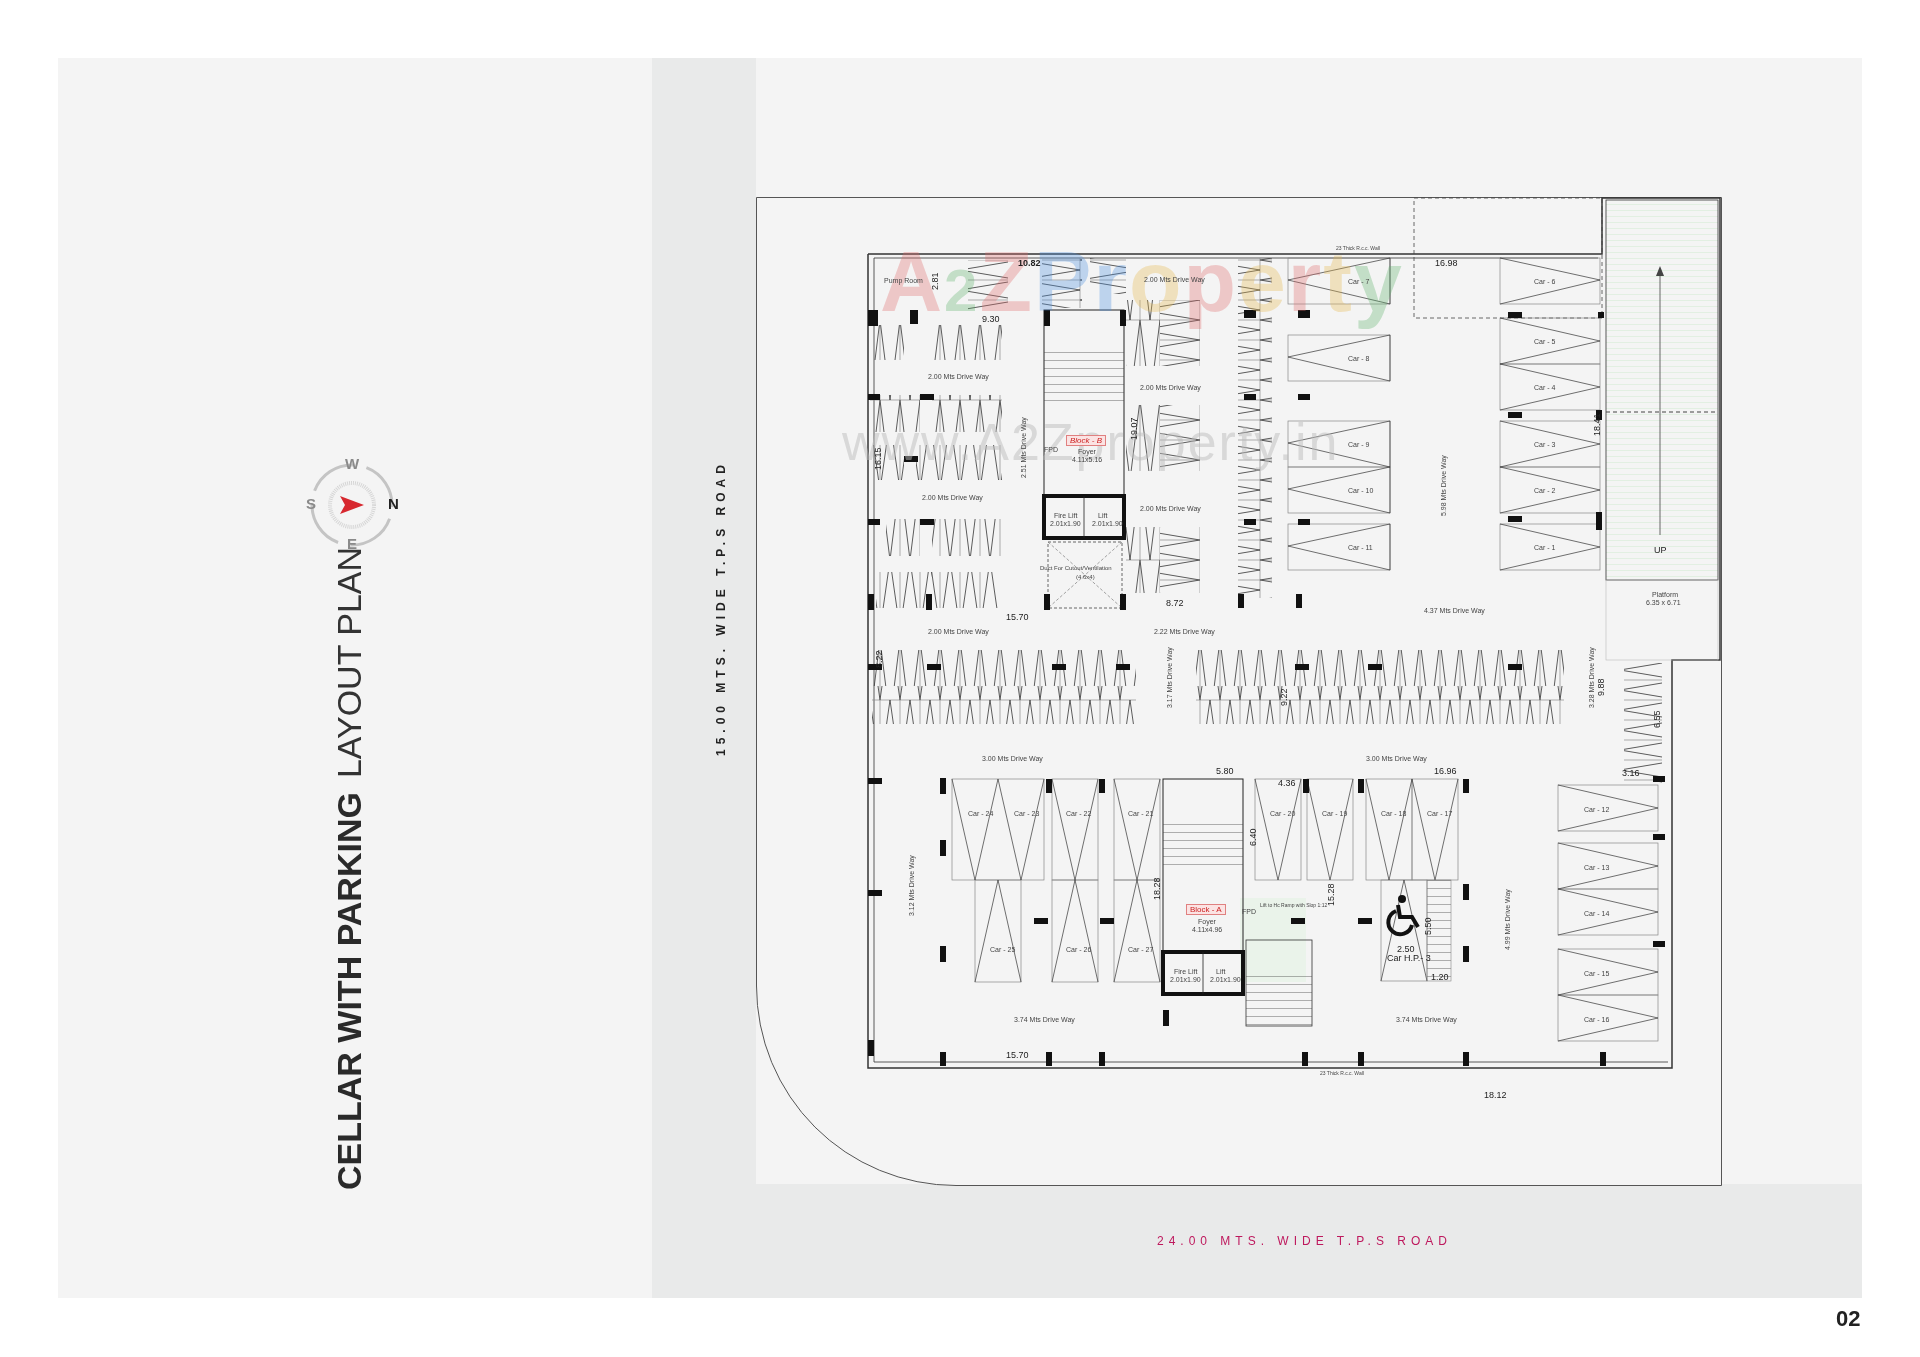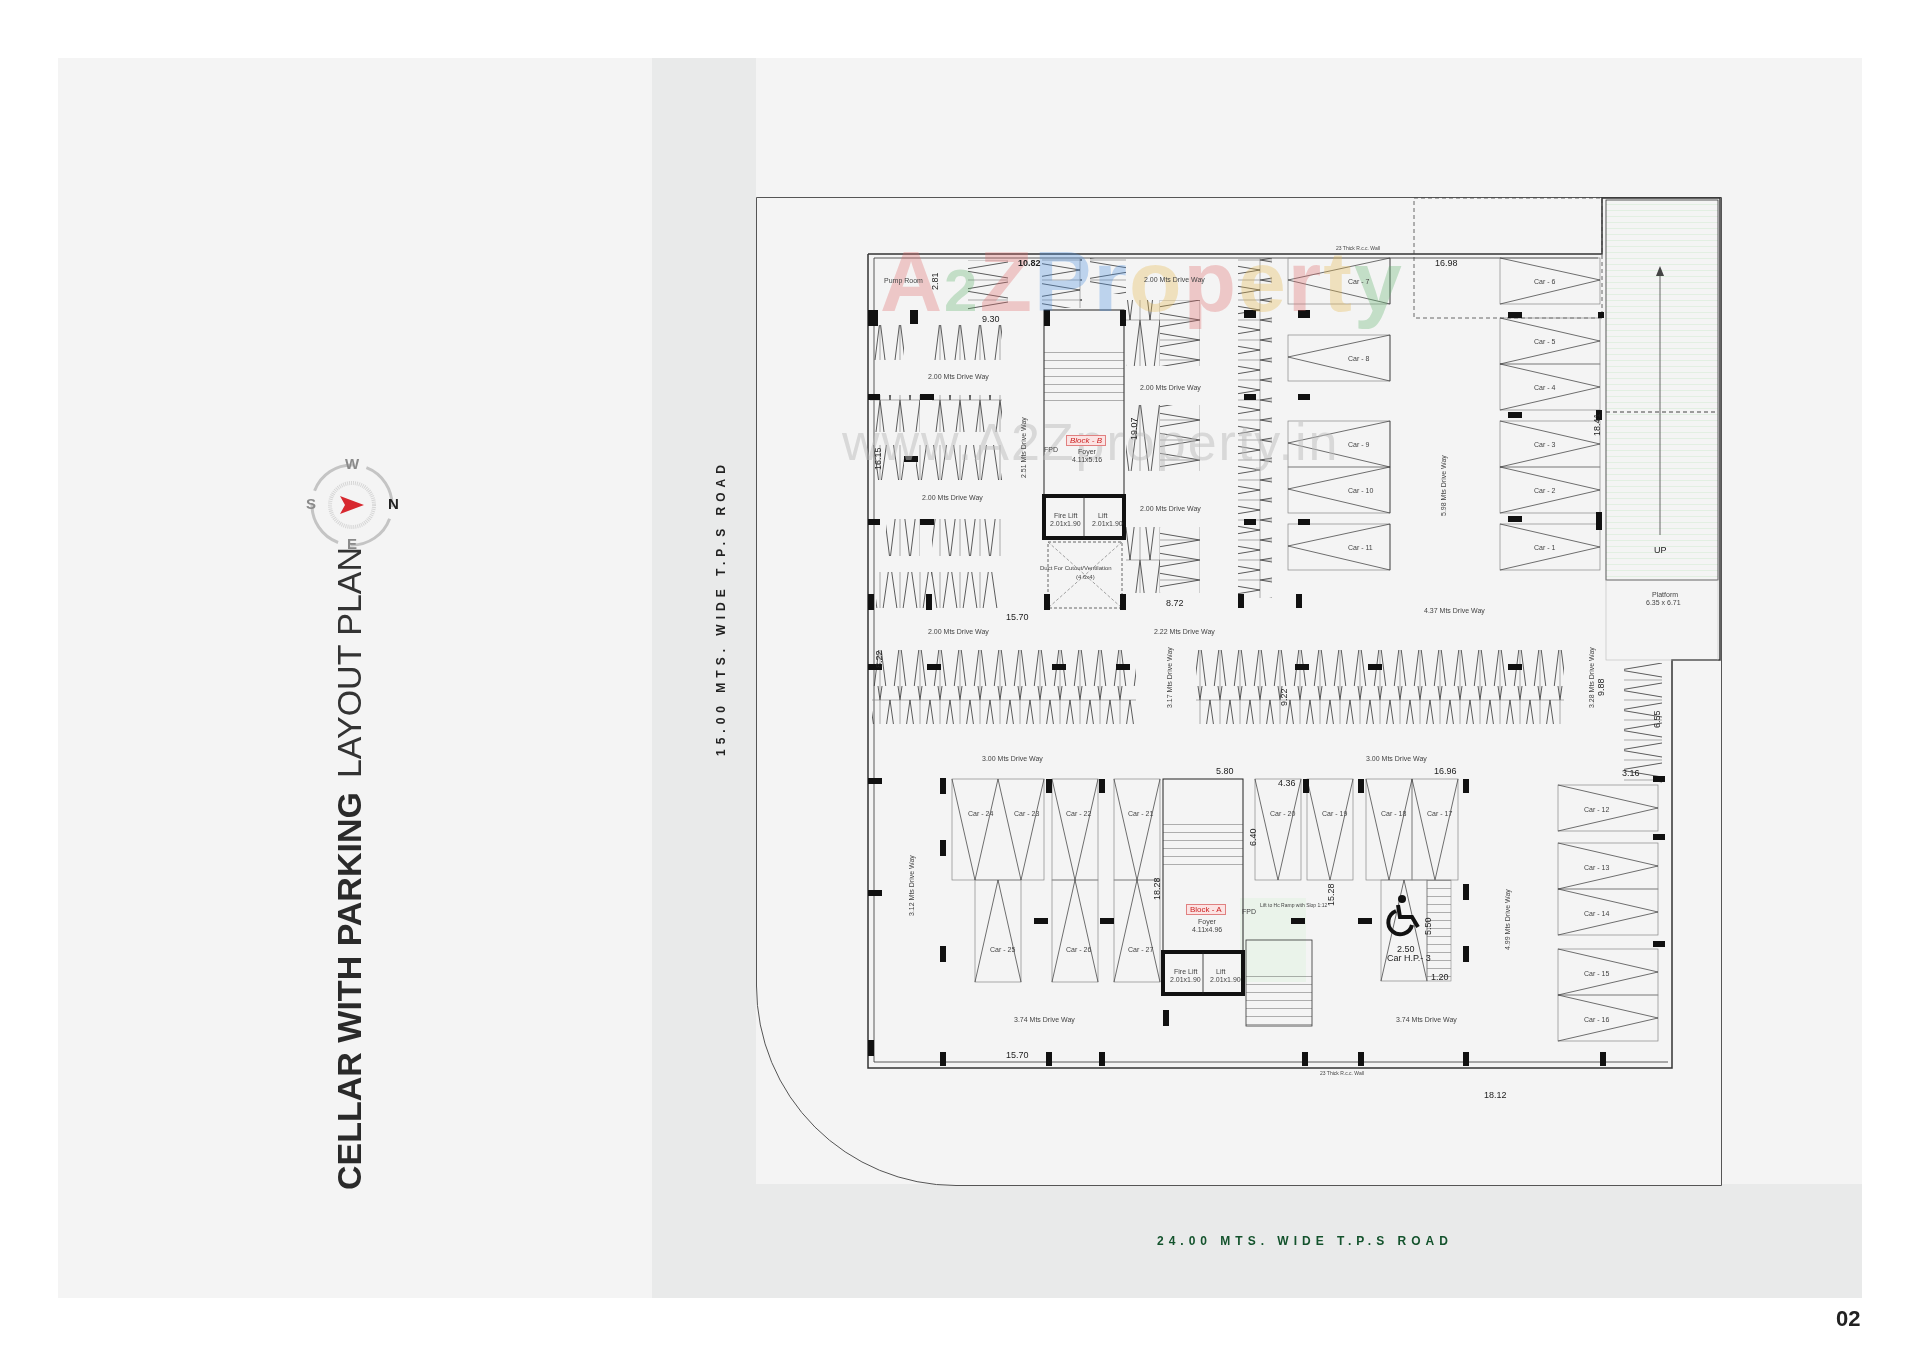--- a/index.html
+++ b/index.html
@@ -13,7 +13,7 @@
   .title-light{font-weight:normal;margin-left:14px;color:#333;}
   .compass{position:absolute;left:302px;top:455px;width:100px;height:100px;}
   .road-label-left{position:absolute;left:714px;top:756px;transform-origin:left top;transform:rotate(-90deg);white-space:nowrap;font-size:12px;font-weight:bold;letter-spacing:5px;color:#222;}
-  .road-label-bottom{position:absolute;left:1157px;top:1234px;white-space:nowrap;font-size:12px;font-weight:bold;letter-spacing:5px;color:#14532d;}
+  .road-label-bottom{position:absolute;left:1157px;top:1234px;white-space:nowrap;font-size:12px;font-weight:normal;letter-spacing:5px;color:#be185d;}
   .page-num{position:absolute;left:1836px;top:1306px;font-size:22px;font-weight:bold;color:#222;}
   .plan{position:absolute;left:0;top:0;width:1920px;height:1357px;}
   .lbl{position:absolute;font-size:7px;color:#444;white-space:nowrap;}

